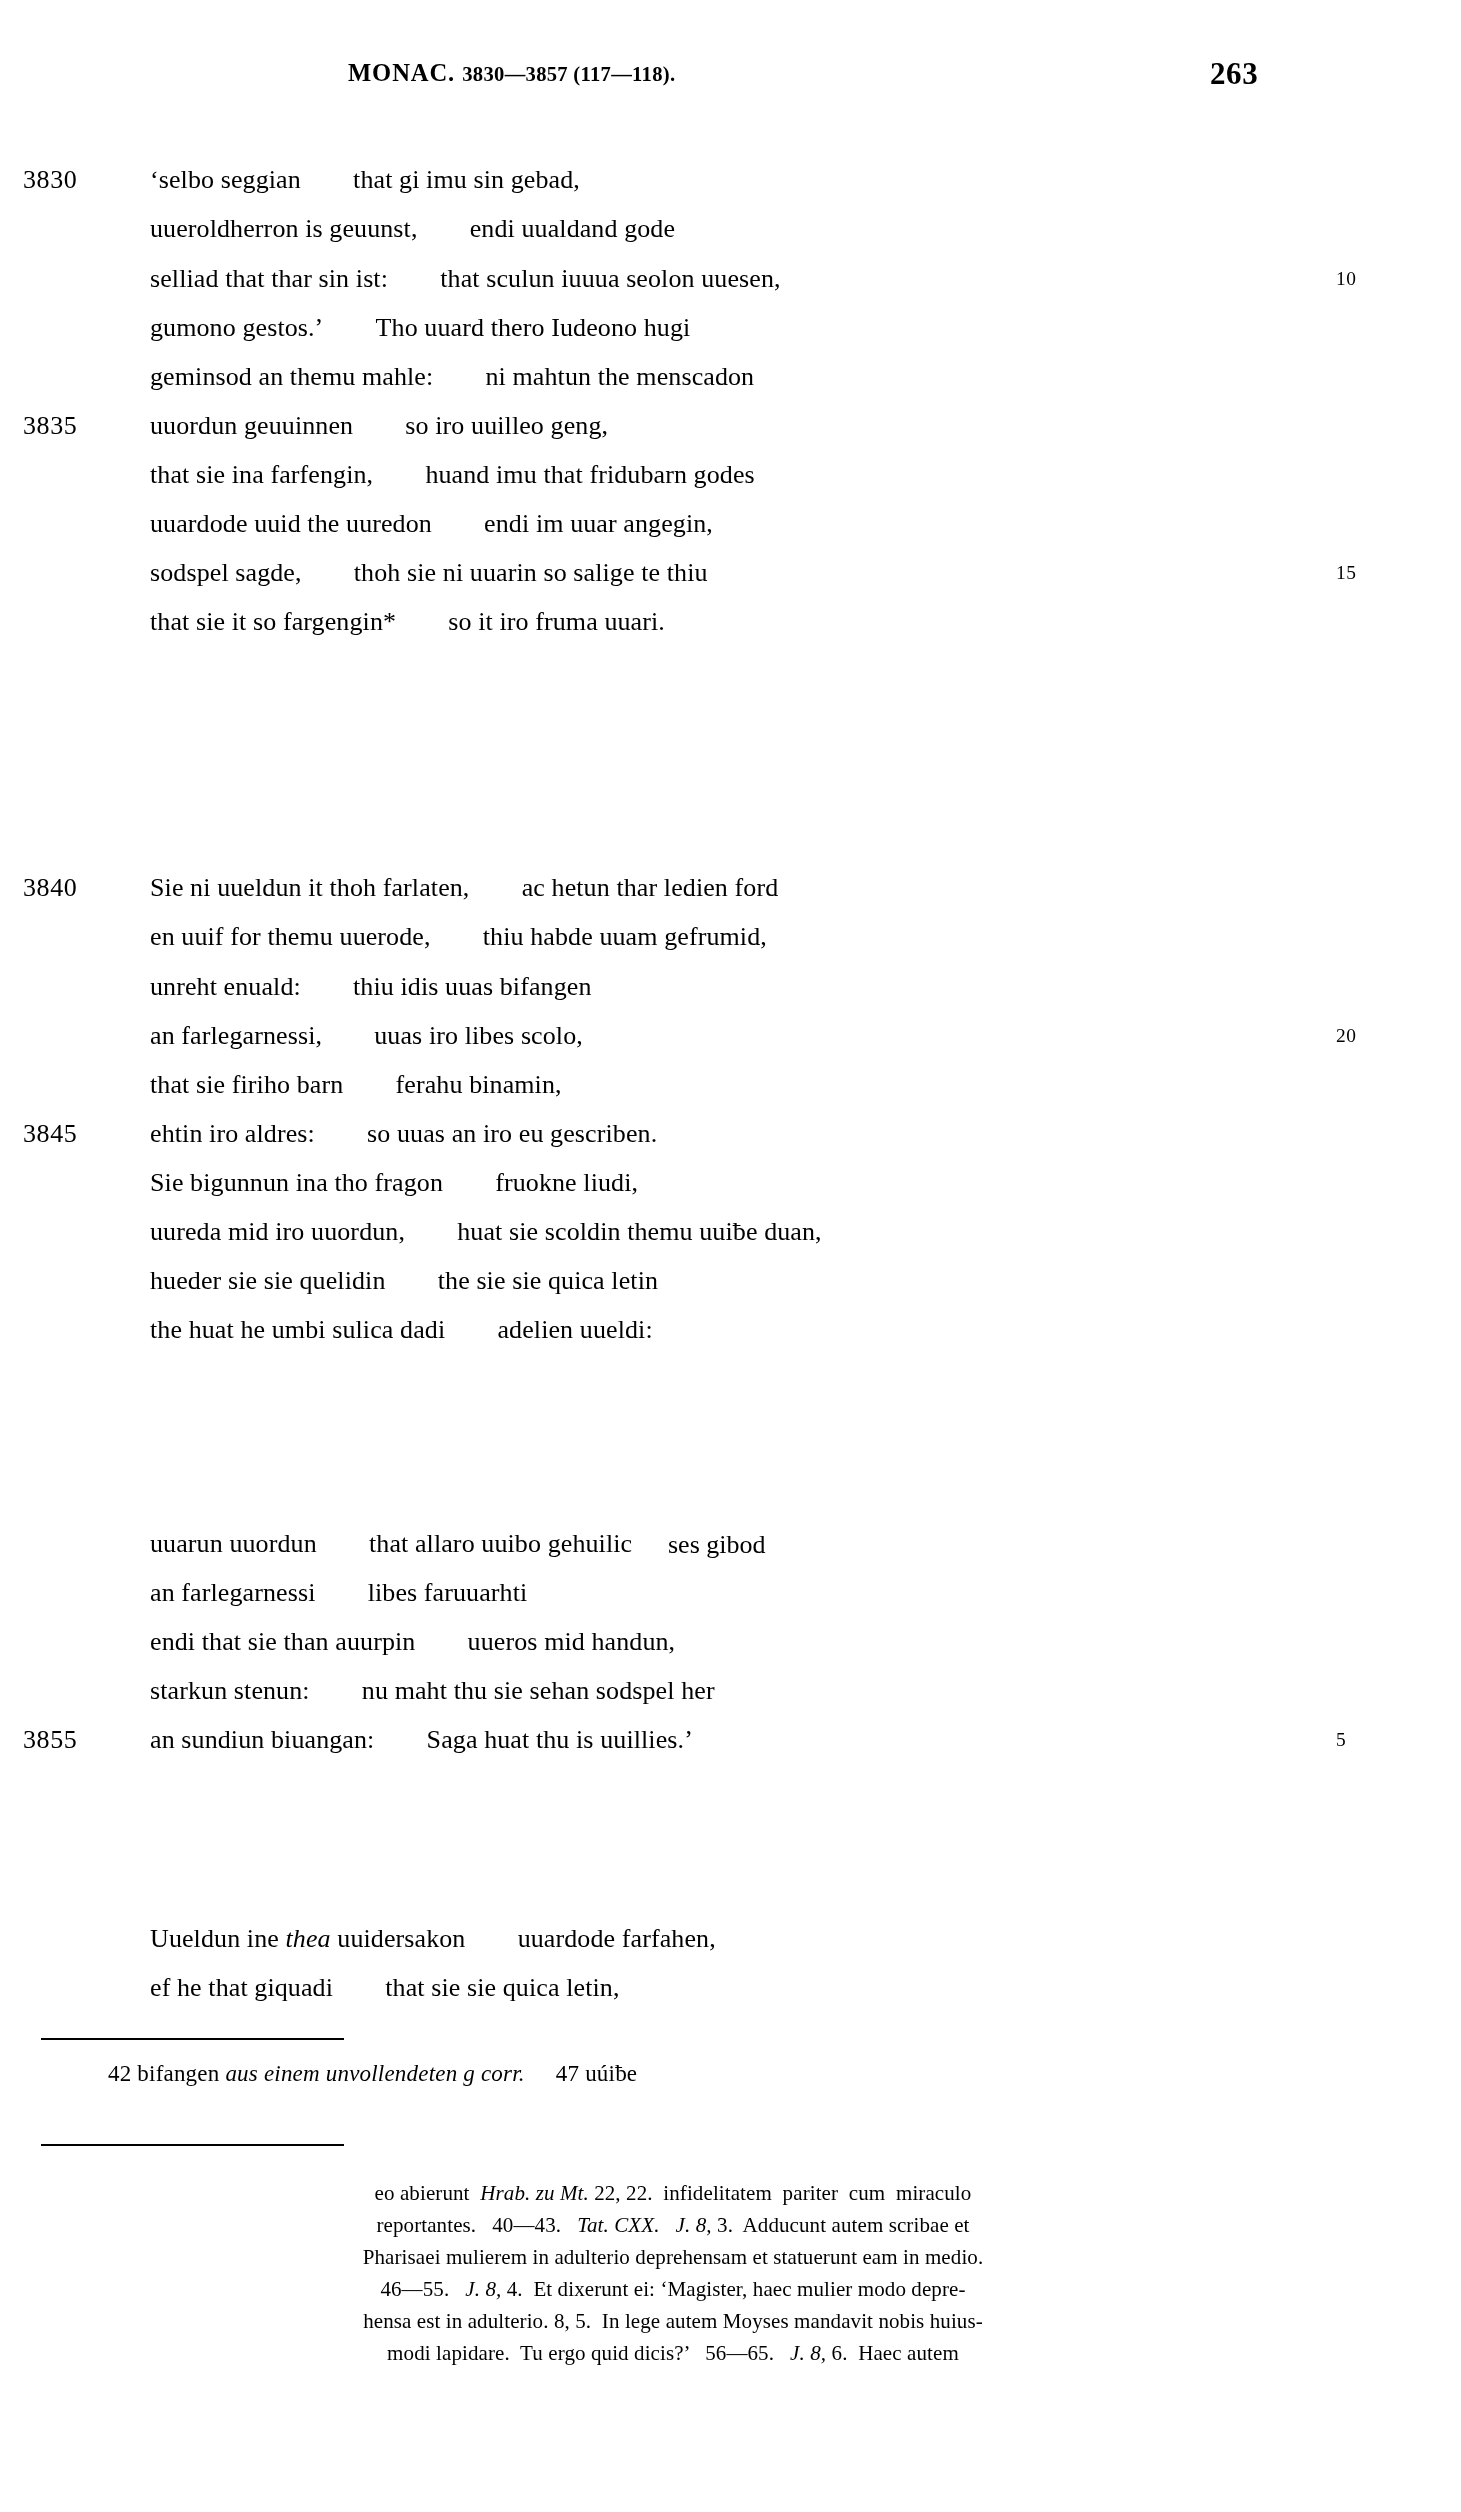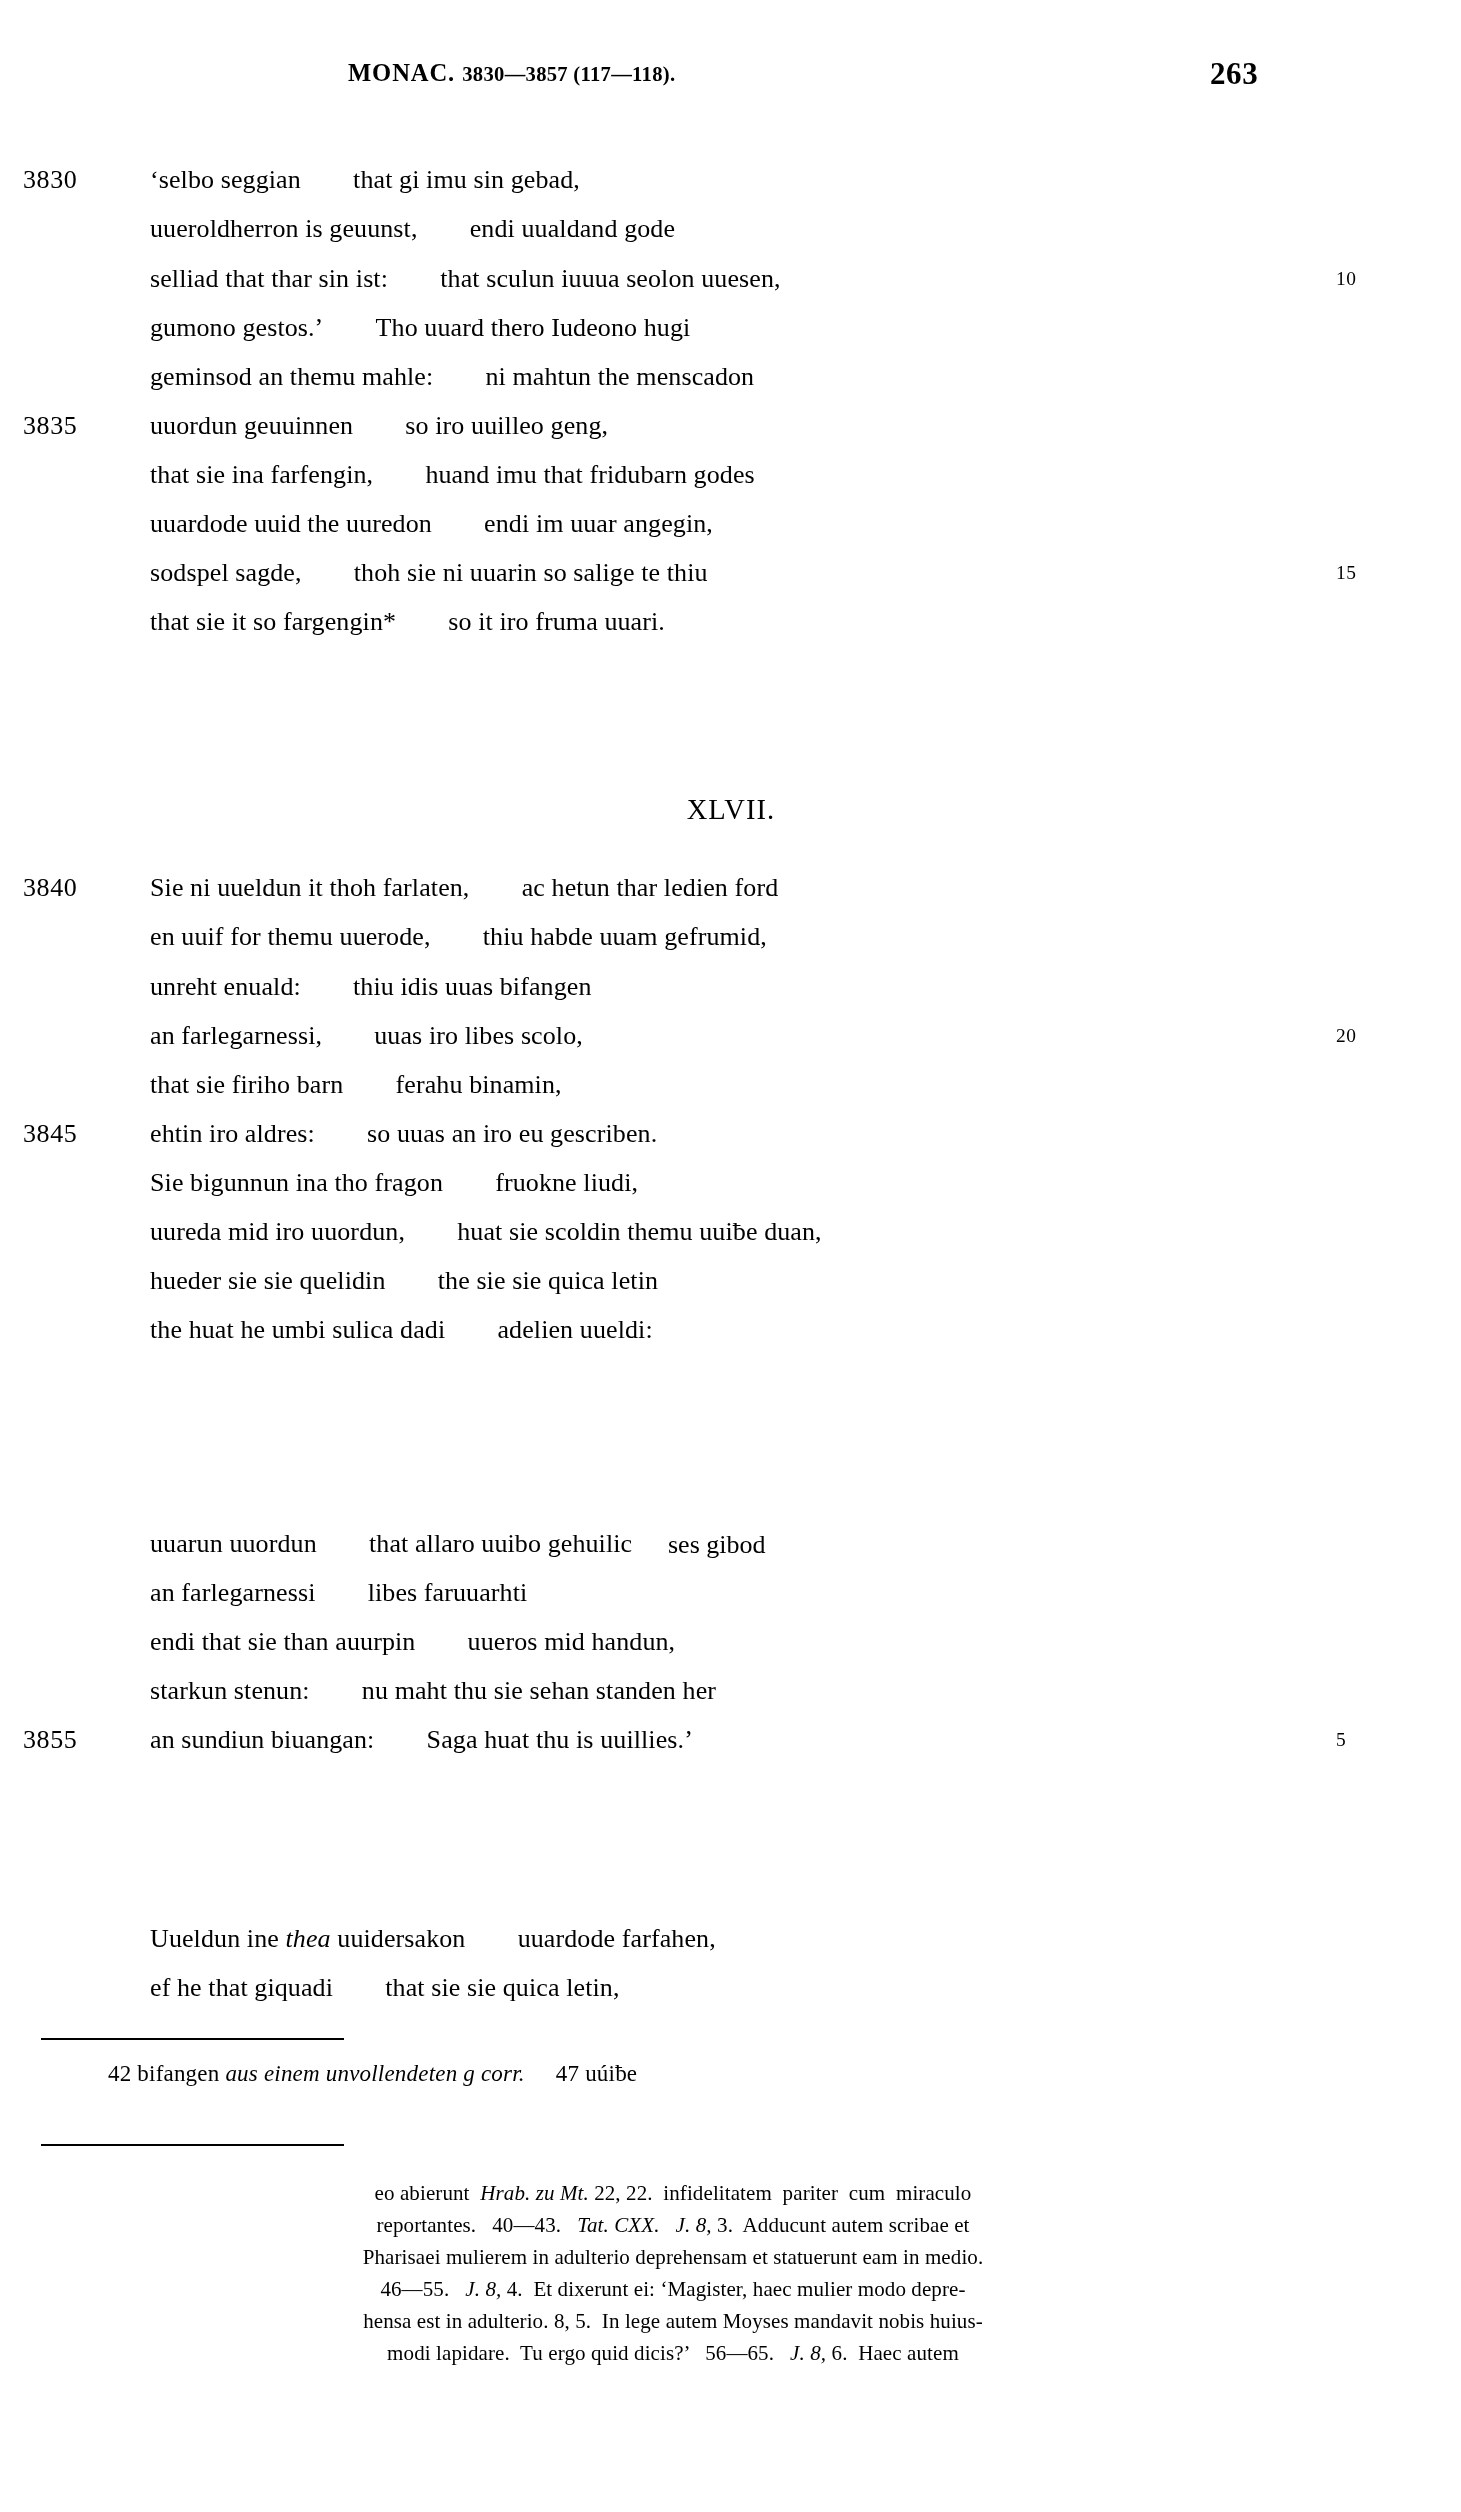--- a/index.html
+++ b/index.html
@@ -172,7 +172,6 @@
       <div class="vline" style="top: 597px;"><span class="vnum"></span><span class="vtext">that sie it so fargengin*  so it iro fruma uuari.</span></div>
     </div>
 
-  <div class="chapter-head">XLVII.</div>
 
   <div class="verse-block" id="vb2">
       <div class="vline" style="top: 863px;"><span class="vnum">3840</span><span class="vtext">Sie ni uueldun it thoh farlaten,  ac hetun thar ledien ford</span></div>

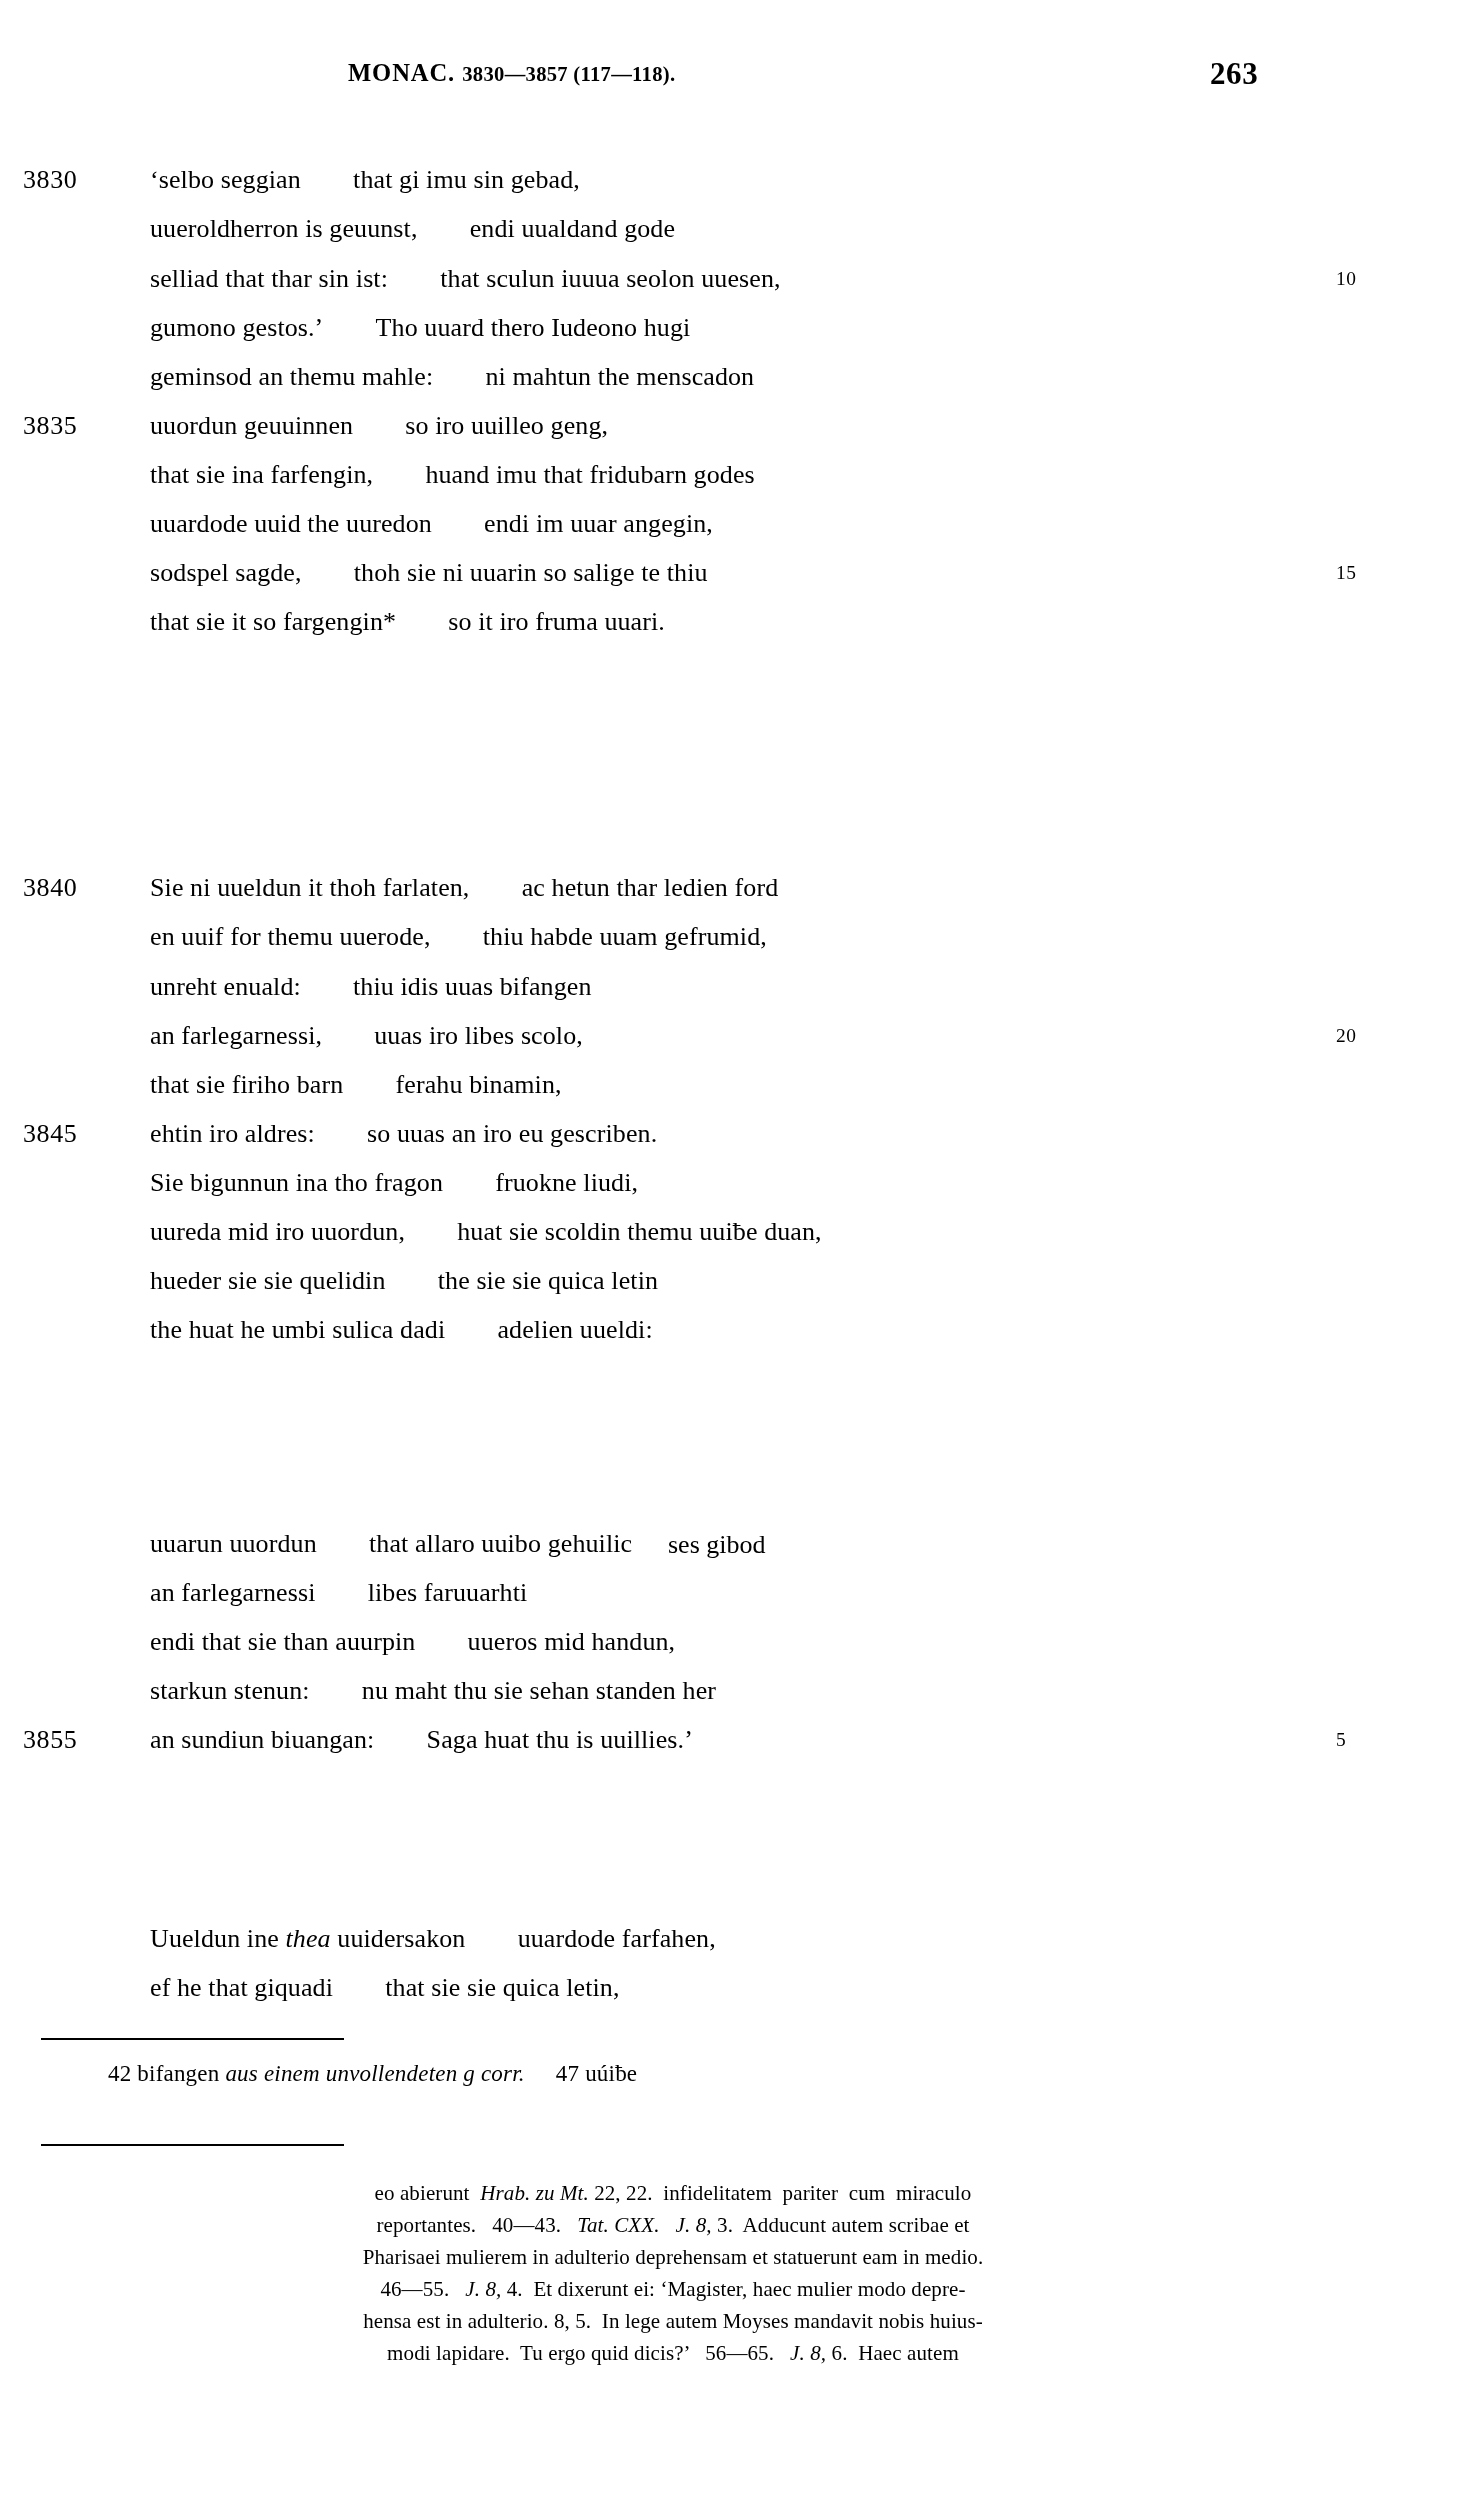--- a/index.html
+++ b/index.html
@@ -194,7 +194,7 @@
       <div class="vline" style="top: 1519px;"><span class="vnum"></span><span class="vtext">uuarun uuordun  that allaro uuibo gehuilic</span></div>
       <div class="vline" style="top: 1568px;"><span class="vnum"></span><span class="vtext">an farlegarnessi  libes faruuarhti</span></div>
       <div class="vline" style="top: 1617px;"><span class="vnum"></span><span class="vtext">endi that sie than auurpin  uueros mid handun,</span></div>
-      <div class="vline" style="top: 1666px;"><span class="vnum"></span><span class="vtext">starkun stenun:  nu maht thu sie sehan standen her</span></div>
+      <div class="vline" style="top: 1666px;"><span class="vnum"></span><span class="vtext">starkun stenun:  nu maht thu sie sehan sodspel her</span></div>
       <div class="vline" style="top: 1715px;"><span class="vnum">3855</span><span class="vtext">an sundiun biuangan:  Saga huat thu is uuillies.’</span><span class="vmarg">5</span></div>
     </div>
 

